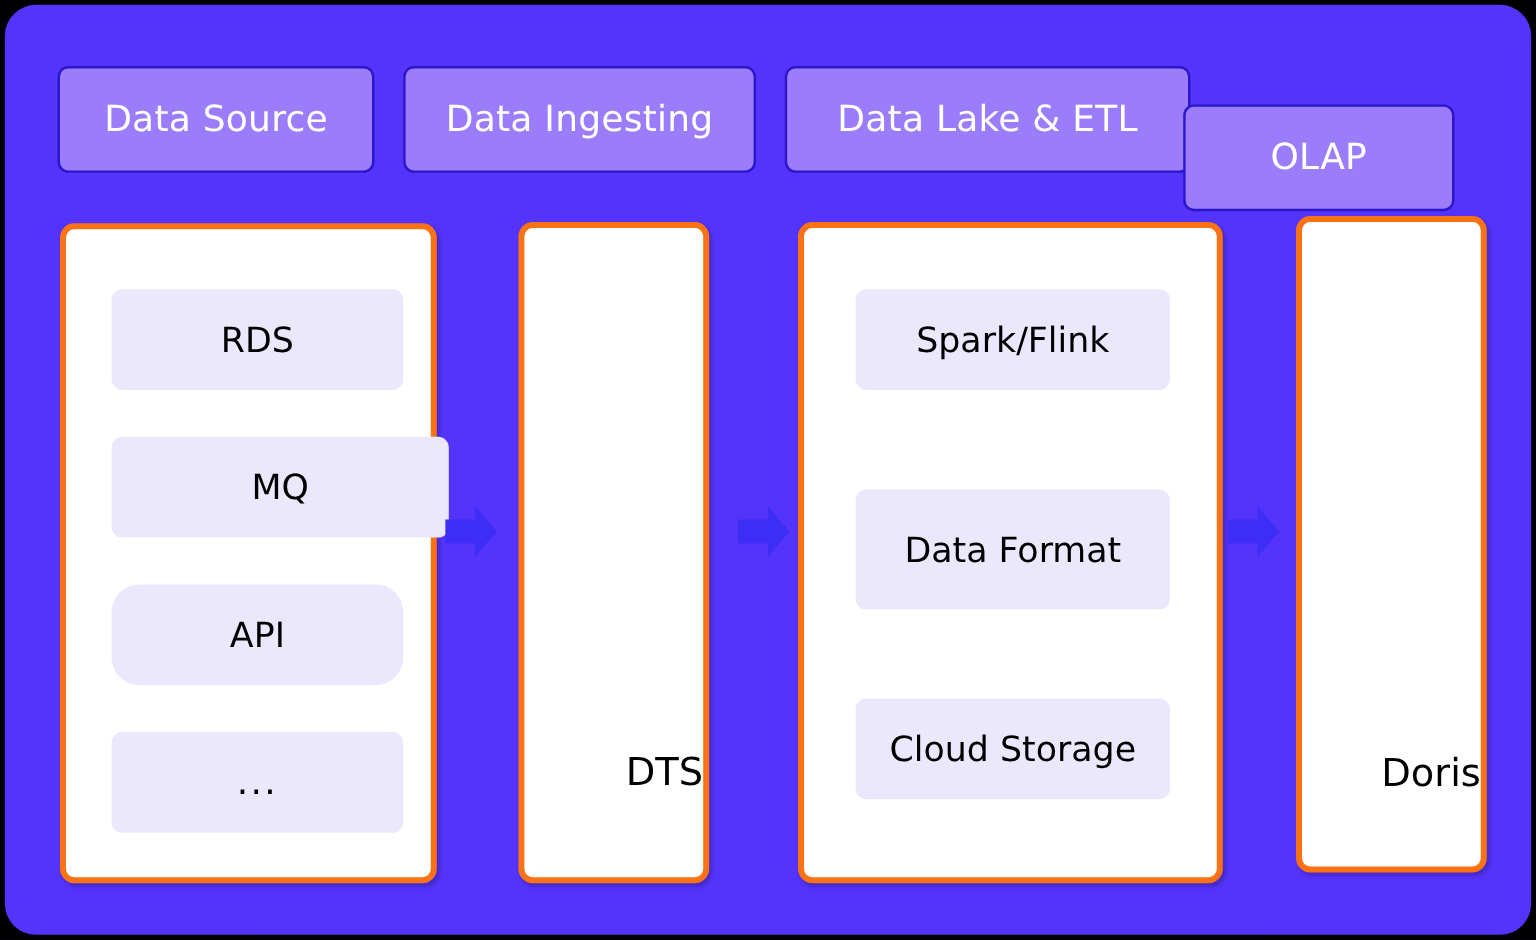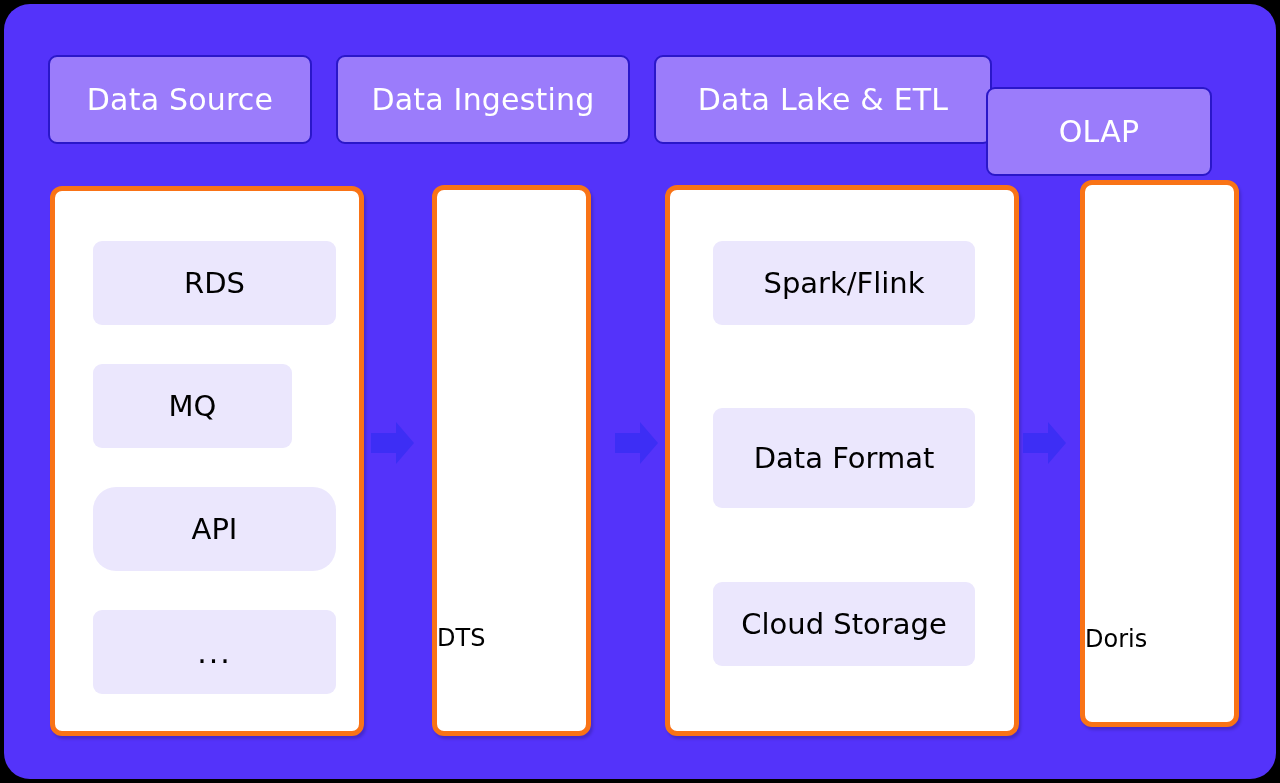--- a/index.html
+++ b/index.html
@@ -91,7 +91,7 @@
     white-space: nowrap;
   }
   .pill-rds  { left: 38px; top: 50px;  width: 243px; height: 84px; }
-  .pill-mq   { left: 38px; top: 173px; width: 199px; height: 84px; }
+  .pill-mq   { left: 38px; top: 173px; width: 281px; height: 84px; }
   .pill-api  { left: 38px; top: 296px; width: 243px; height: 84px; border-radius: 23px; }
   .pill-dots { left: 38px; top: 419px; width: 243px; height: 84px; font-size: 30px; letter-spacing: 2px; }
 

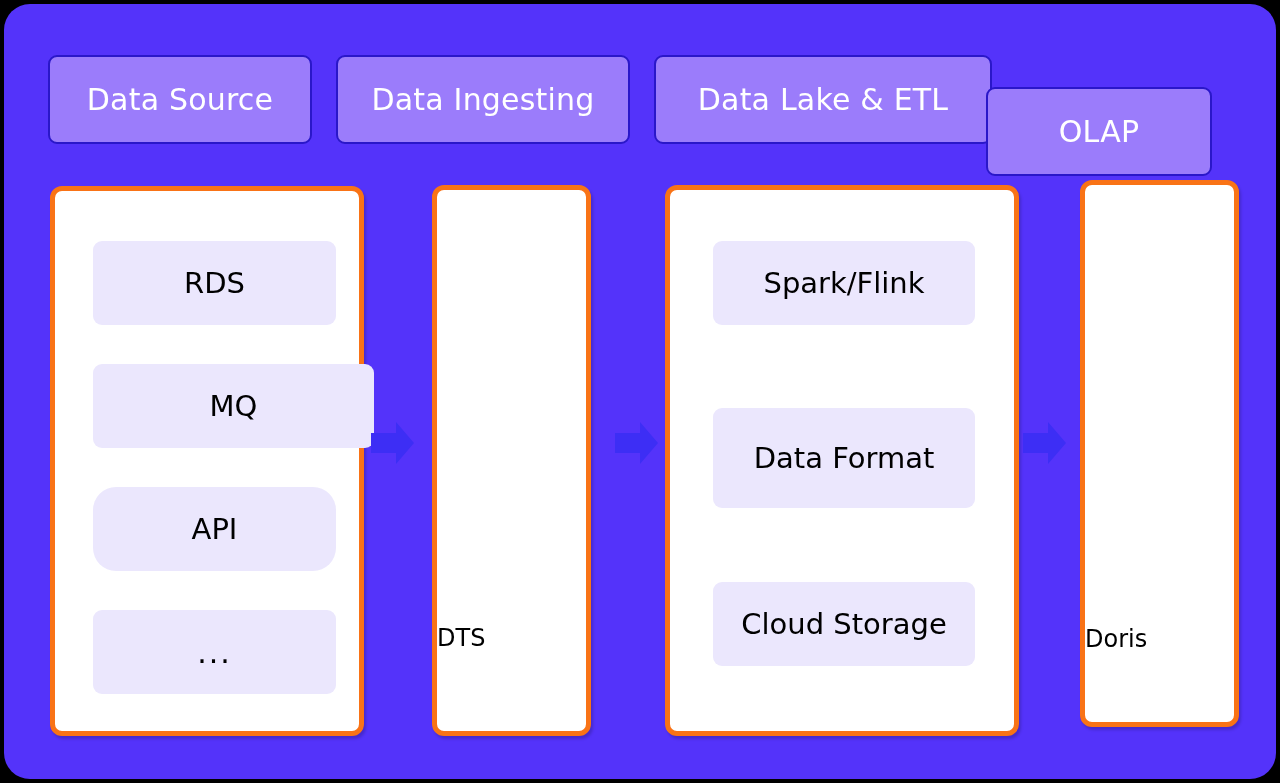--- a/index.html
+++ b/index.html
@@ -104,9 +104,9 @@
     position: absolute;
     left: 0;
     width: 100%;
-    text-align: left;
+    text-align: right;
     color: #000000;
-    font-size: 24px;
+    font-size: 32px;
     font-weight: 400;
     white-space: nowrap;
   }

